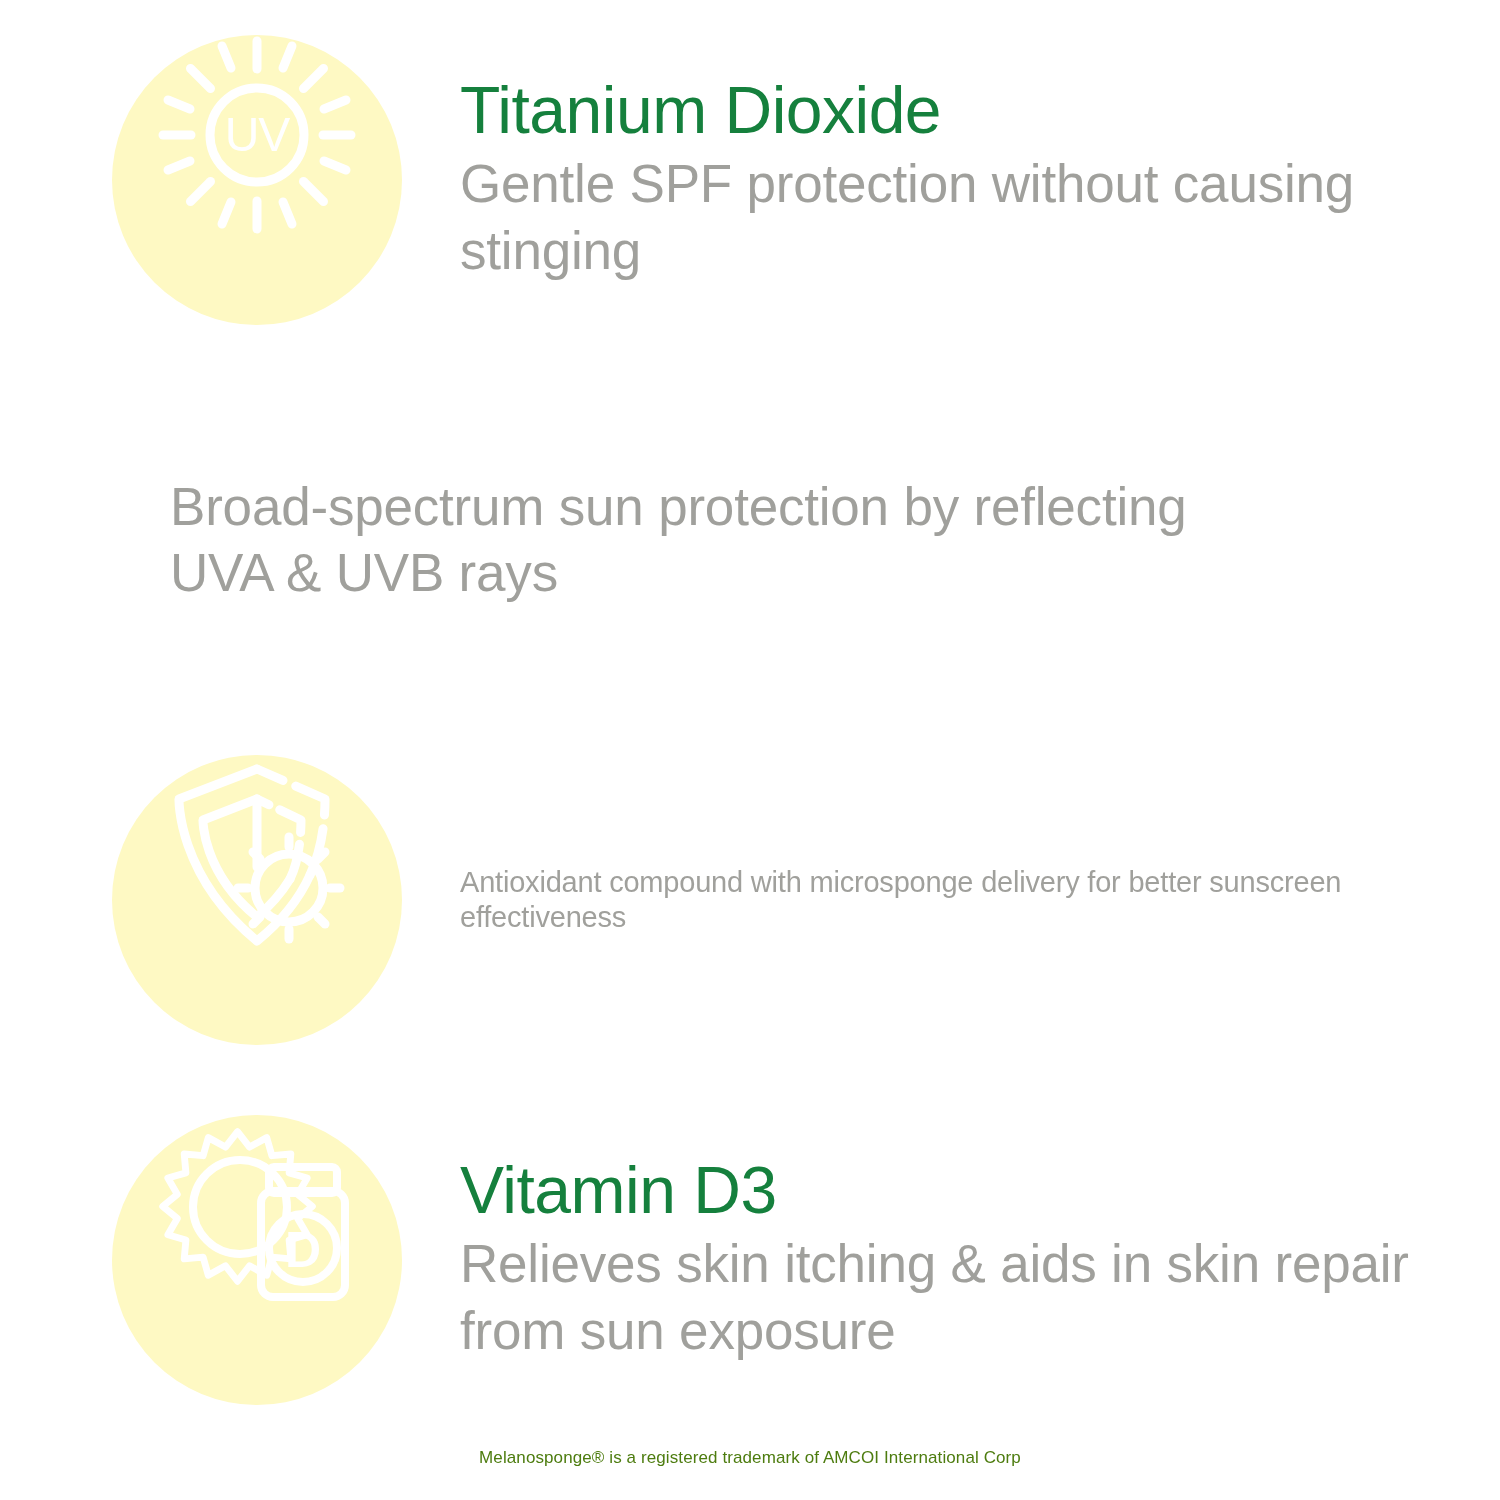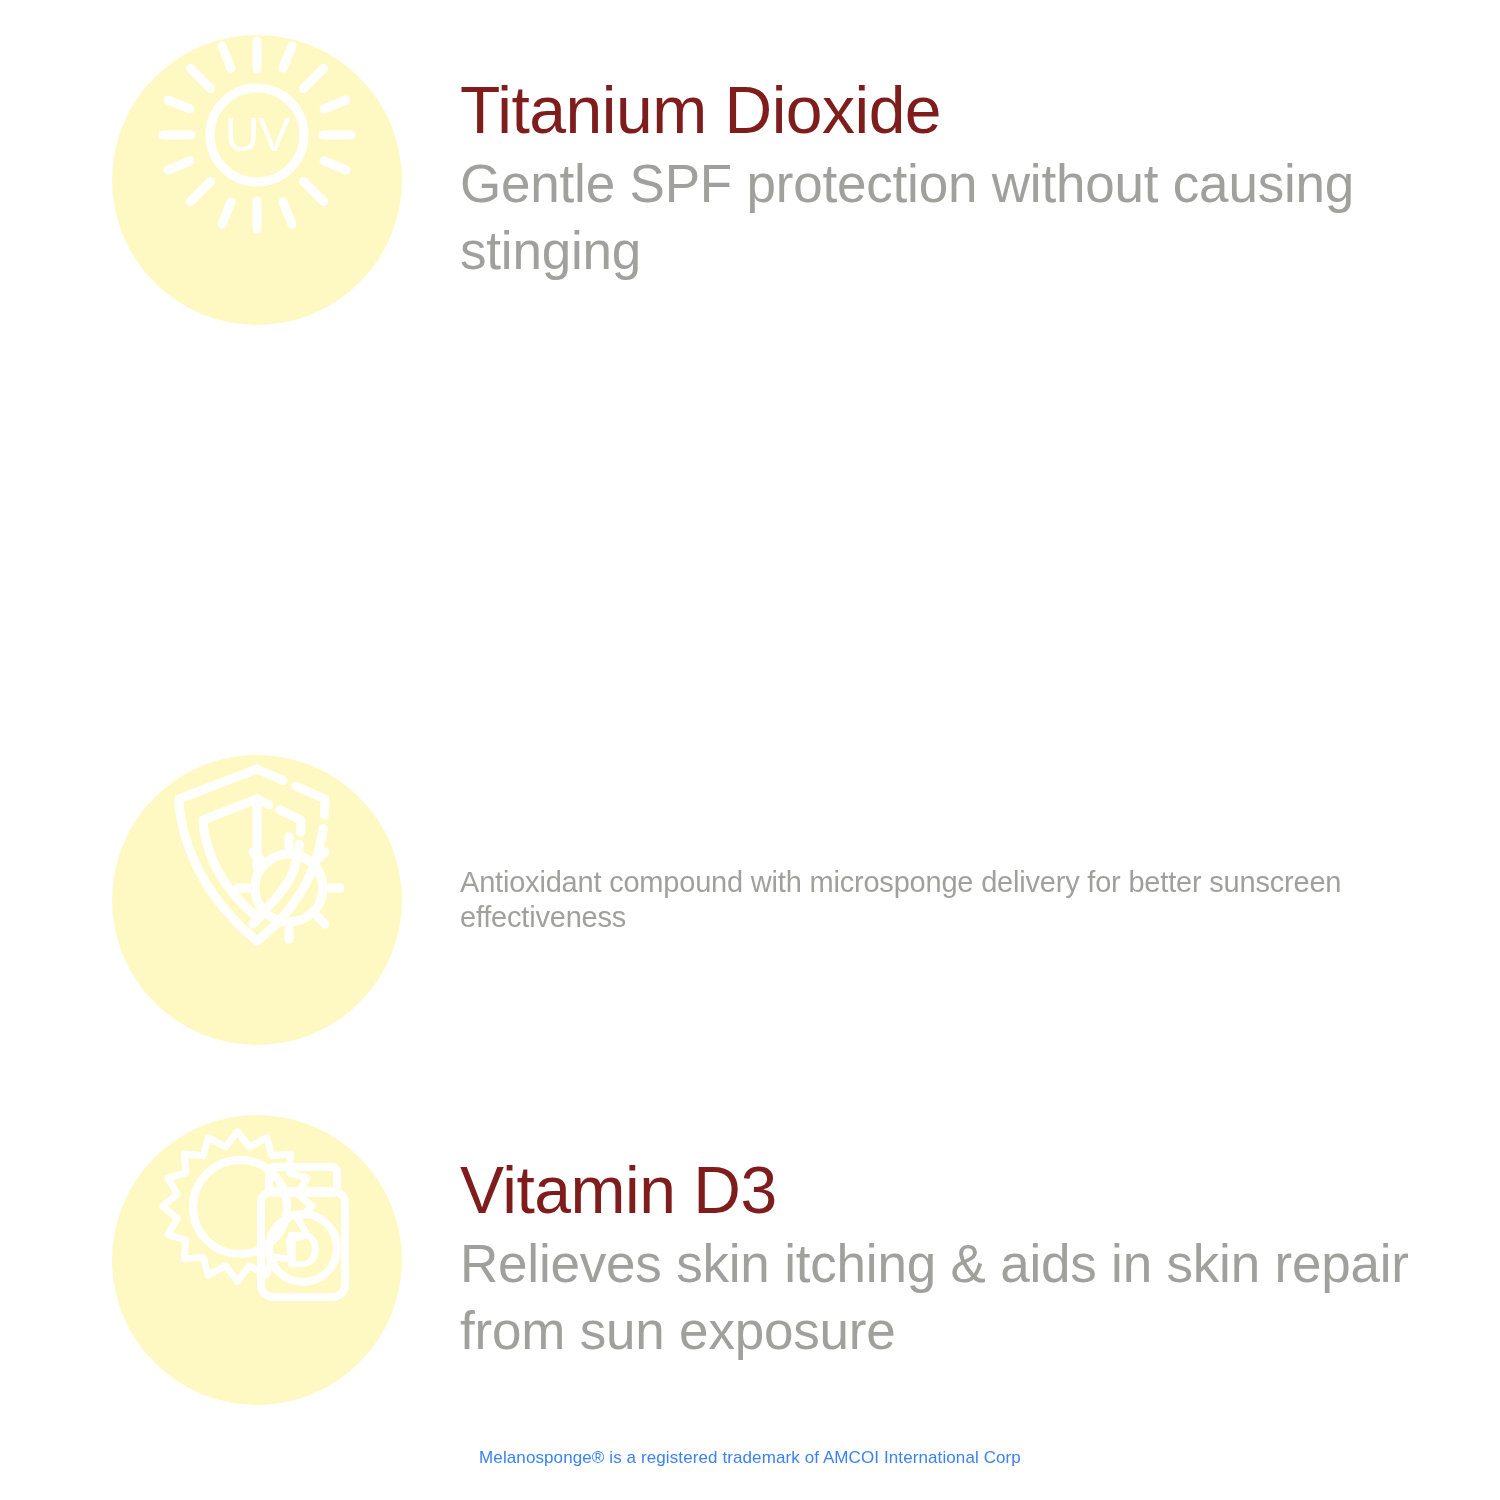--- a/index.html
+++ b/index.html
@@ -61,7 +61,7 @@
     font-size: 66px;
     font-weight: 300;
     letter-spacing: -0.5px;
-    color: #7f1d1d;
+    color: #15803d;
     line-height: 1.05;
     margin: 0 0 6px 0;
     white-space: nowrap;

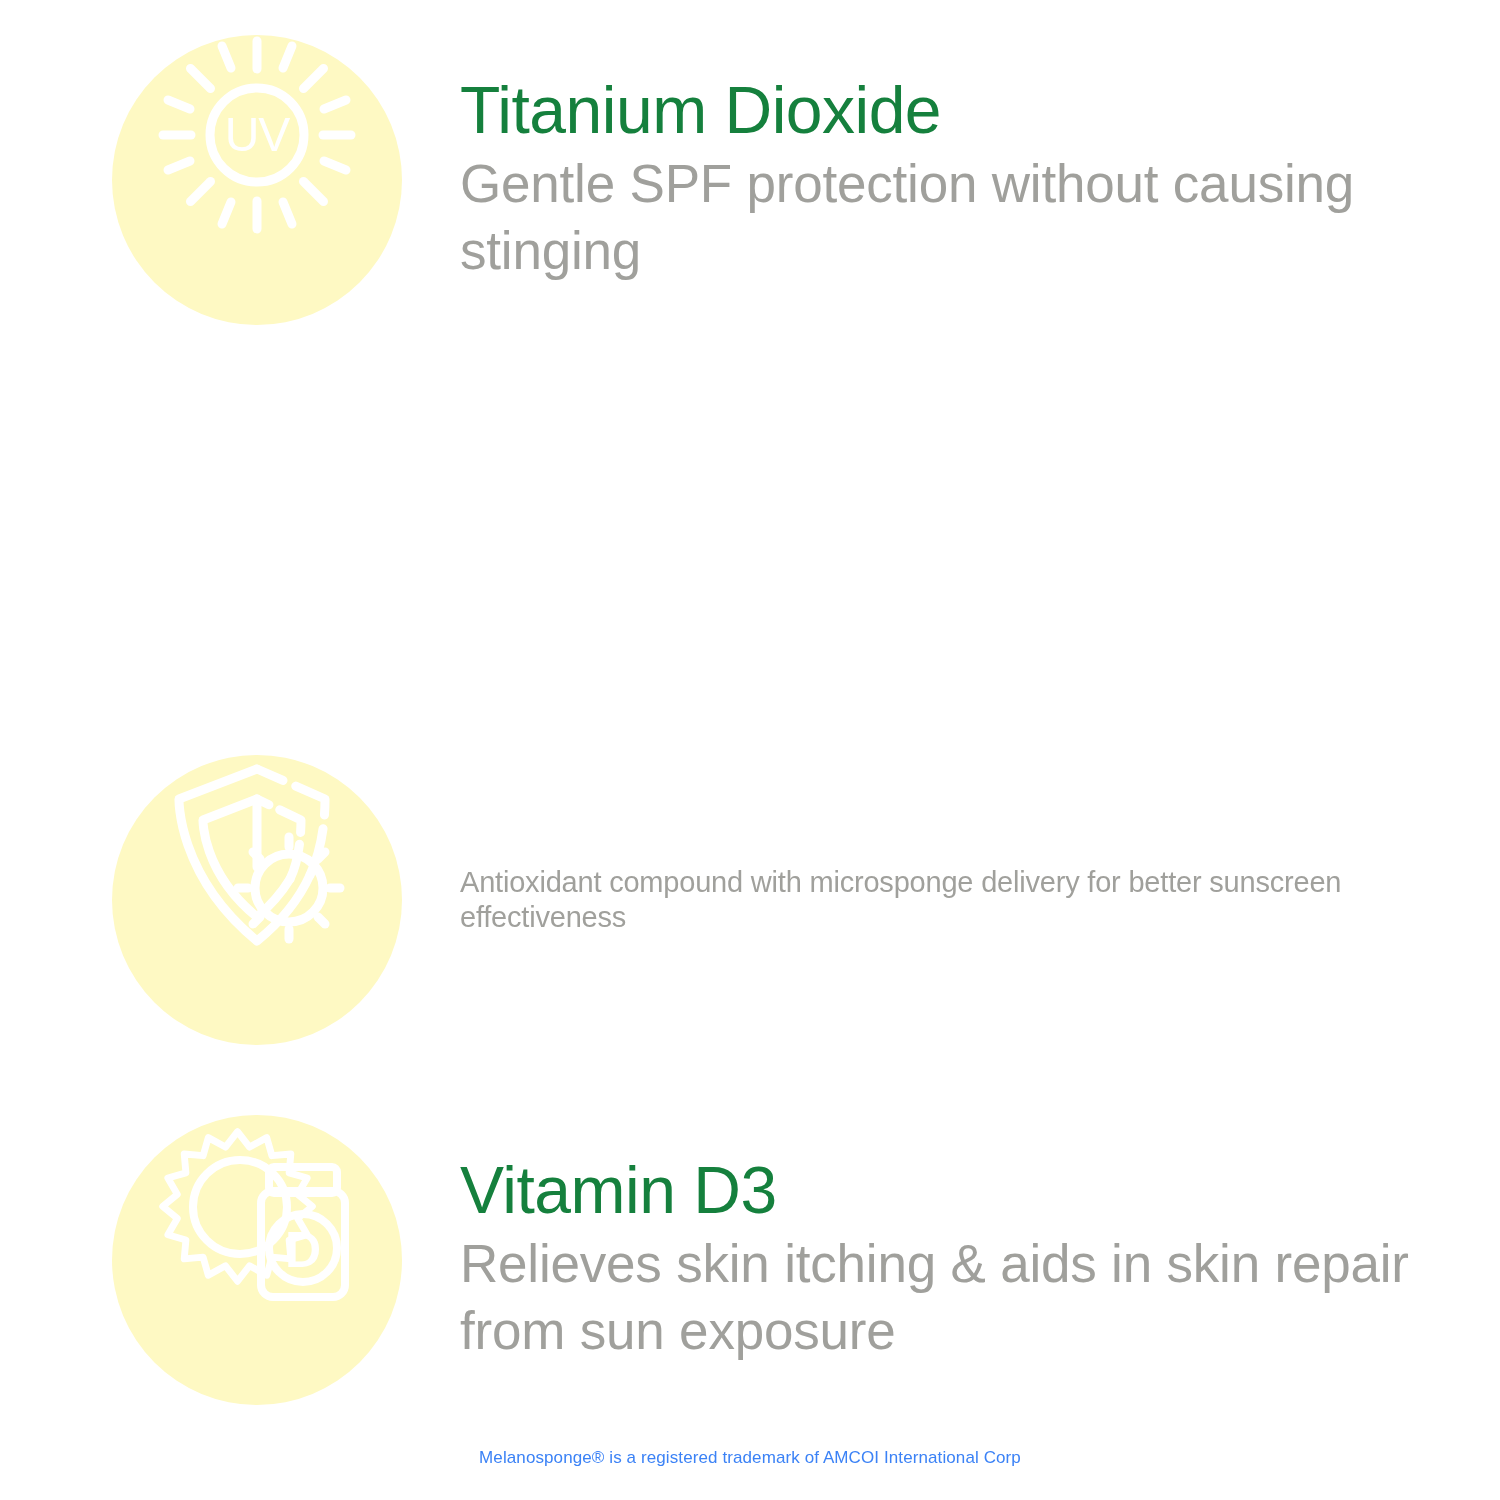--- a/index.html
+++ b/index.html
@@ -138,6 +138,7 @@
 
   <div class="feature-row row-2">
     <div class="feature-text">
+      <p class="feature-desc">Broad-spectrum sun protection by reflecting UVA &amp; UVB rays</p>
     </div>
   </div>
 

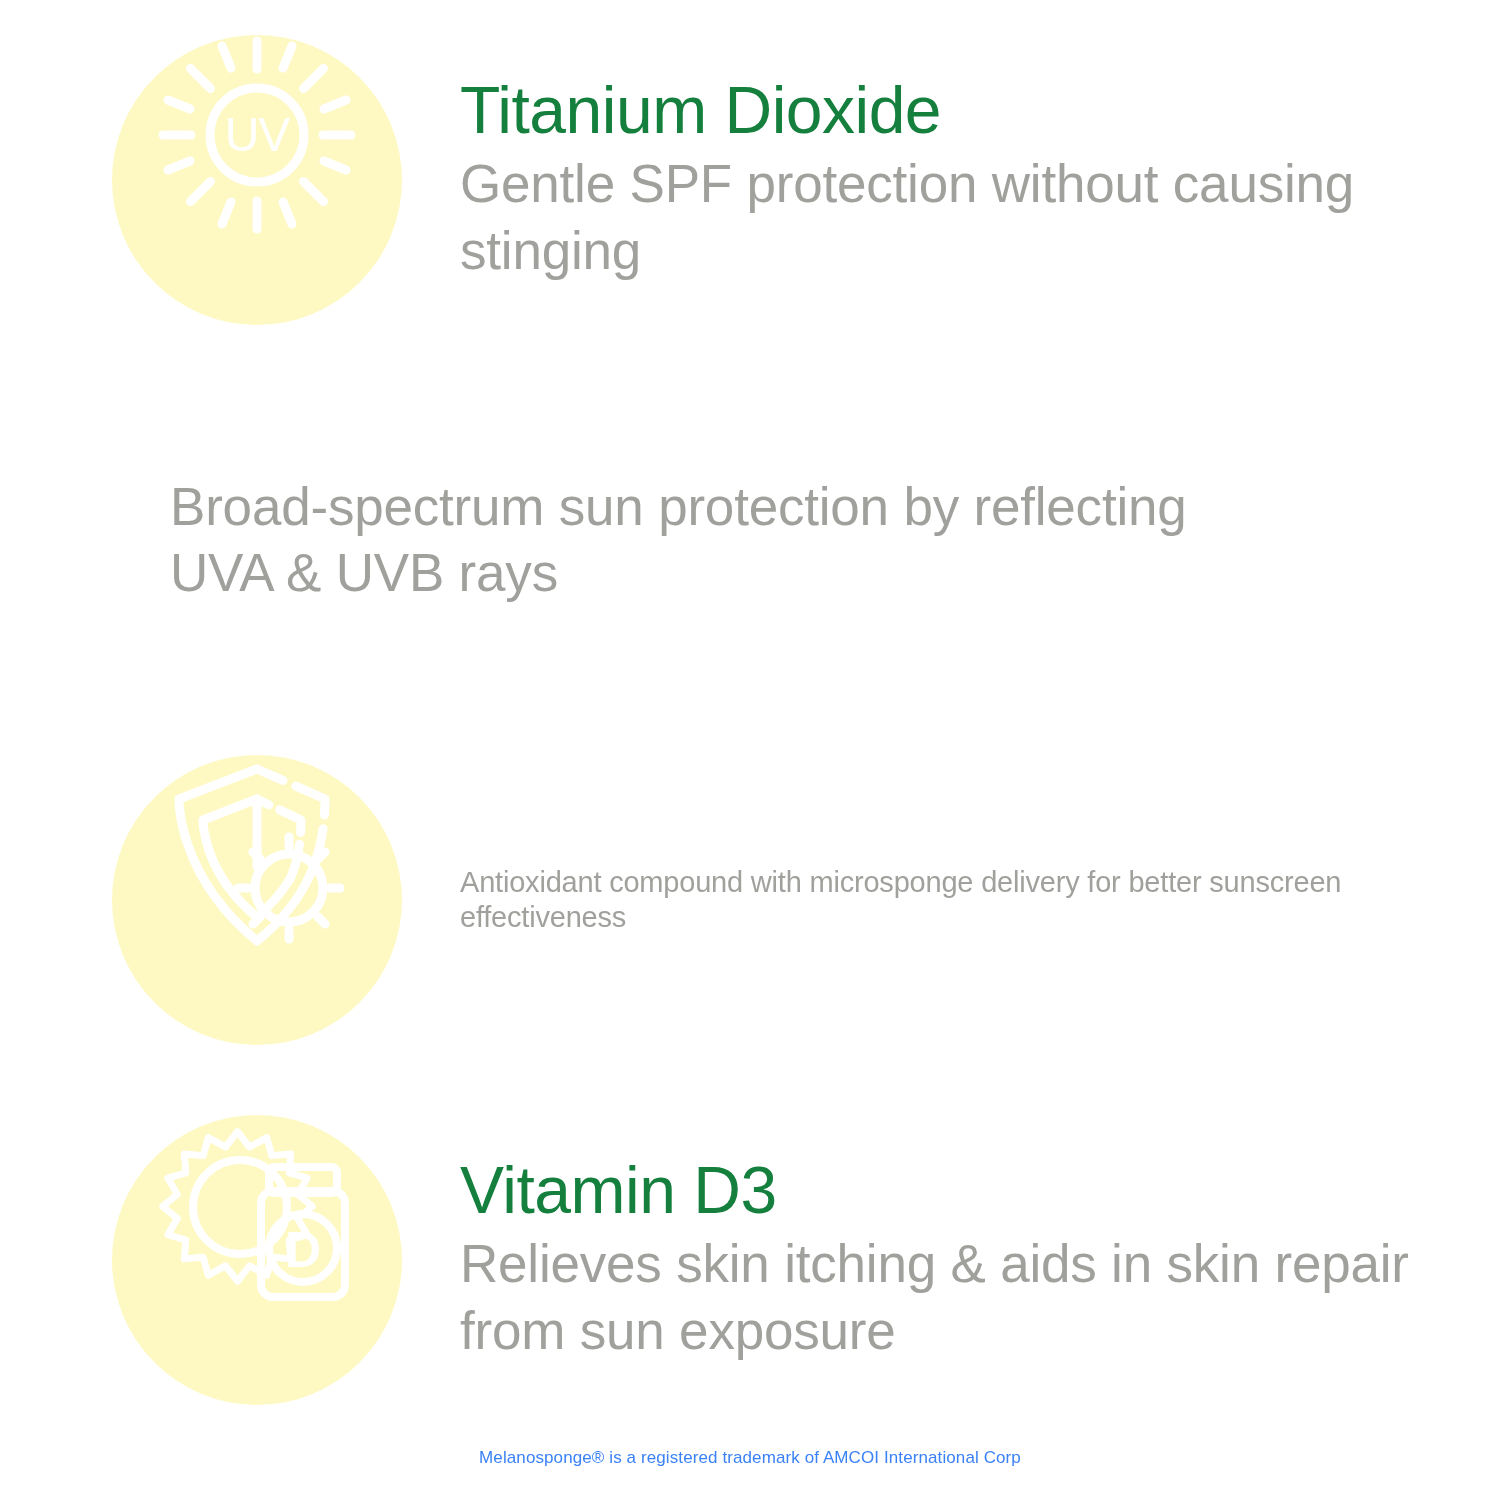--- a/index.html
+++ b/index.html
@@ -94,7 +94,7 @@
     text-align: center;
     font-size: 17px;
     font-weight: 400;
-    color: #3b82f6;
+    color: #4d7c0f;
     letter-spacing: 0.1px;
   }
 </style>

